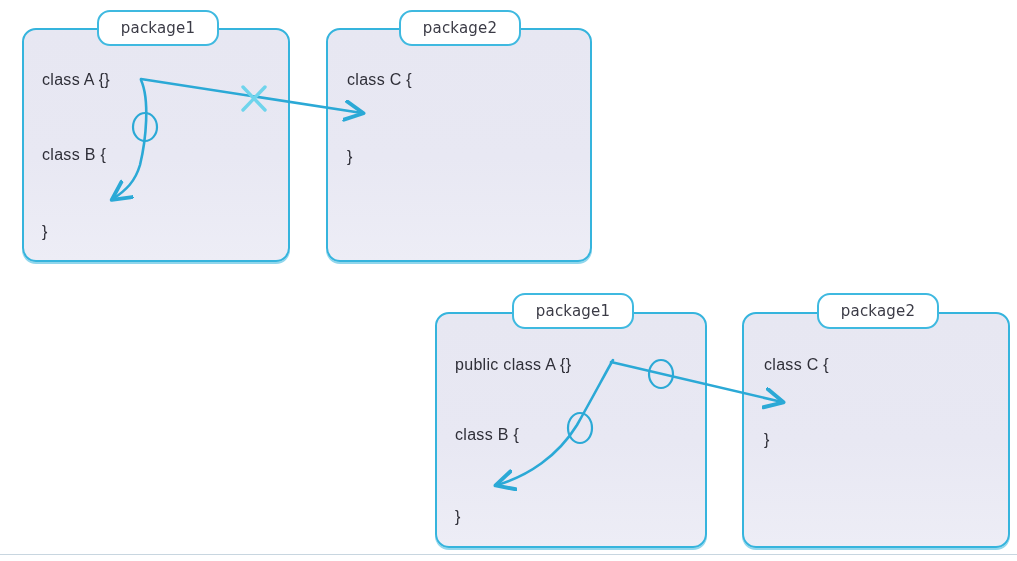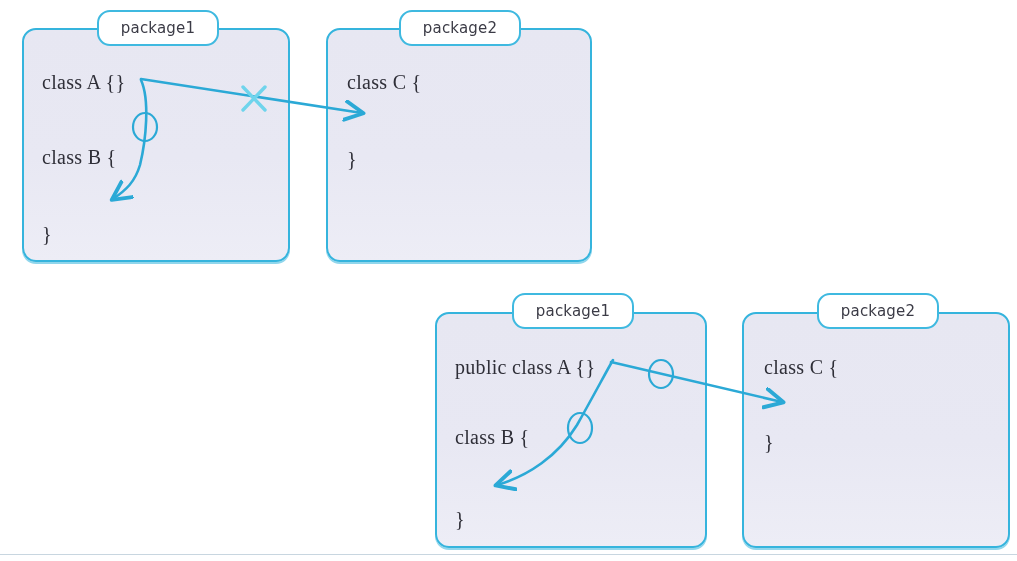--- a/index.html
+++ b/index.html
@@ -47,8 +47,8 @@
   .code-line {
     position: absolute;
     color: #2f2f38;
-    font-family: Liberation Serif, serif;
-    font-size: 20px;
+    font-family: Liberation Sans, sans-serif;
+    font-size: 16px;
     line-height: 1;
     white-space: pre;
     letter-spacing: 0.3px;

